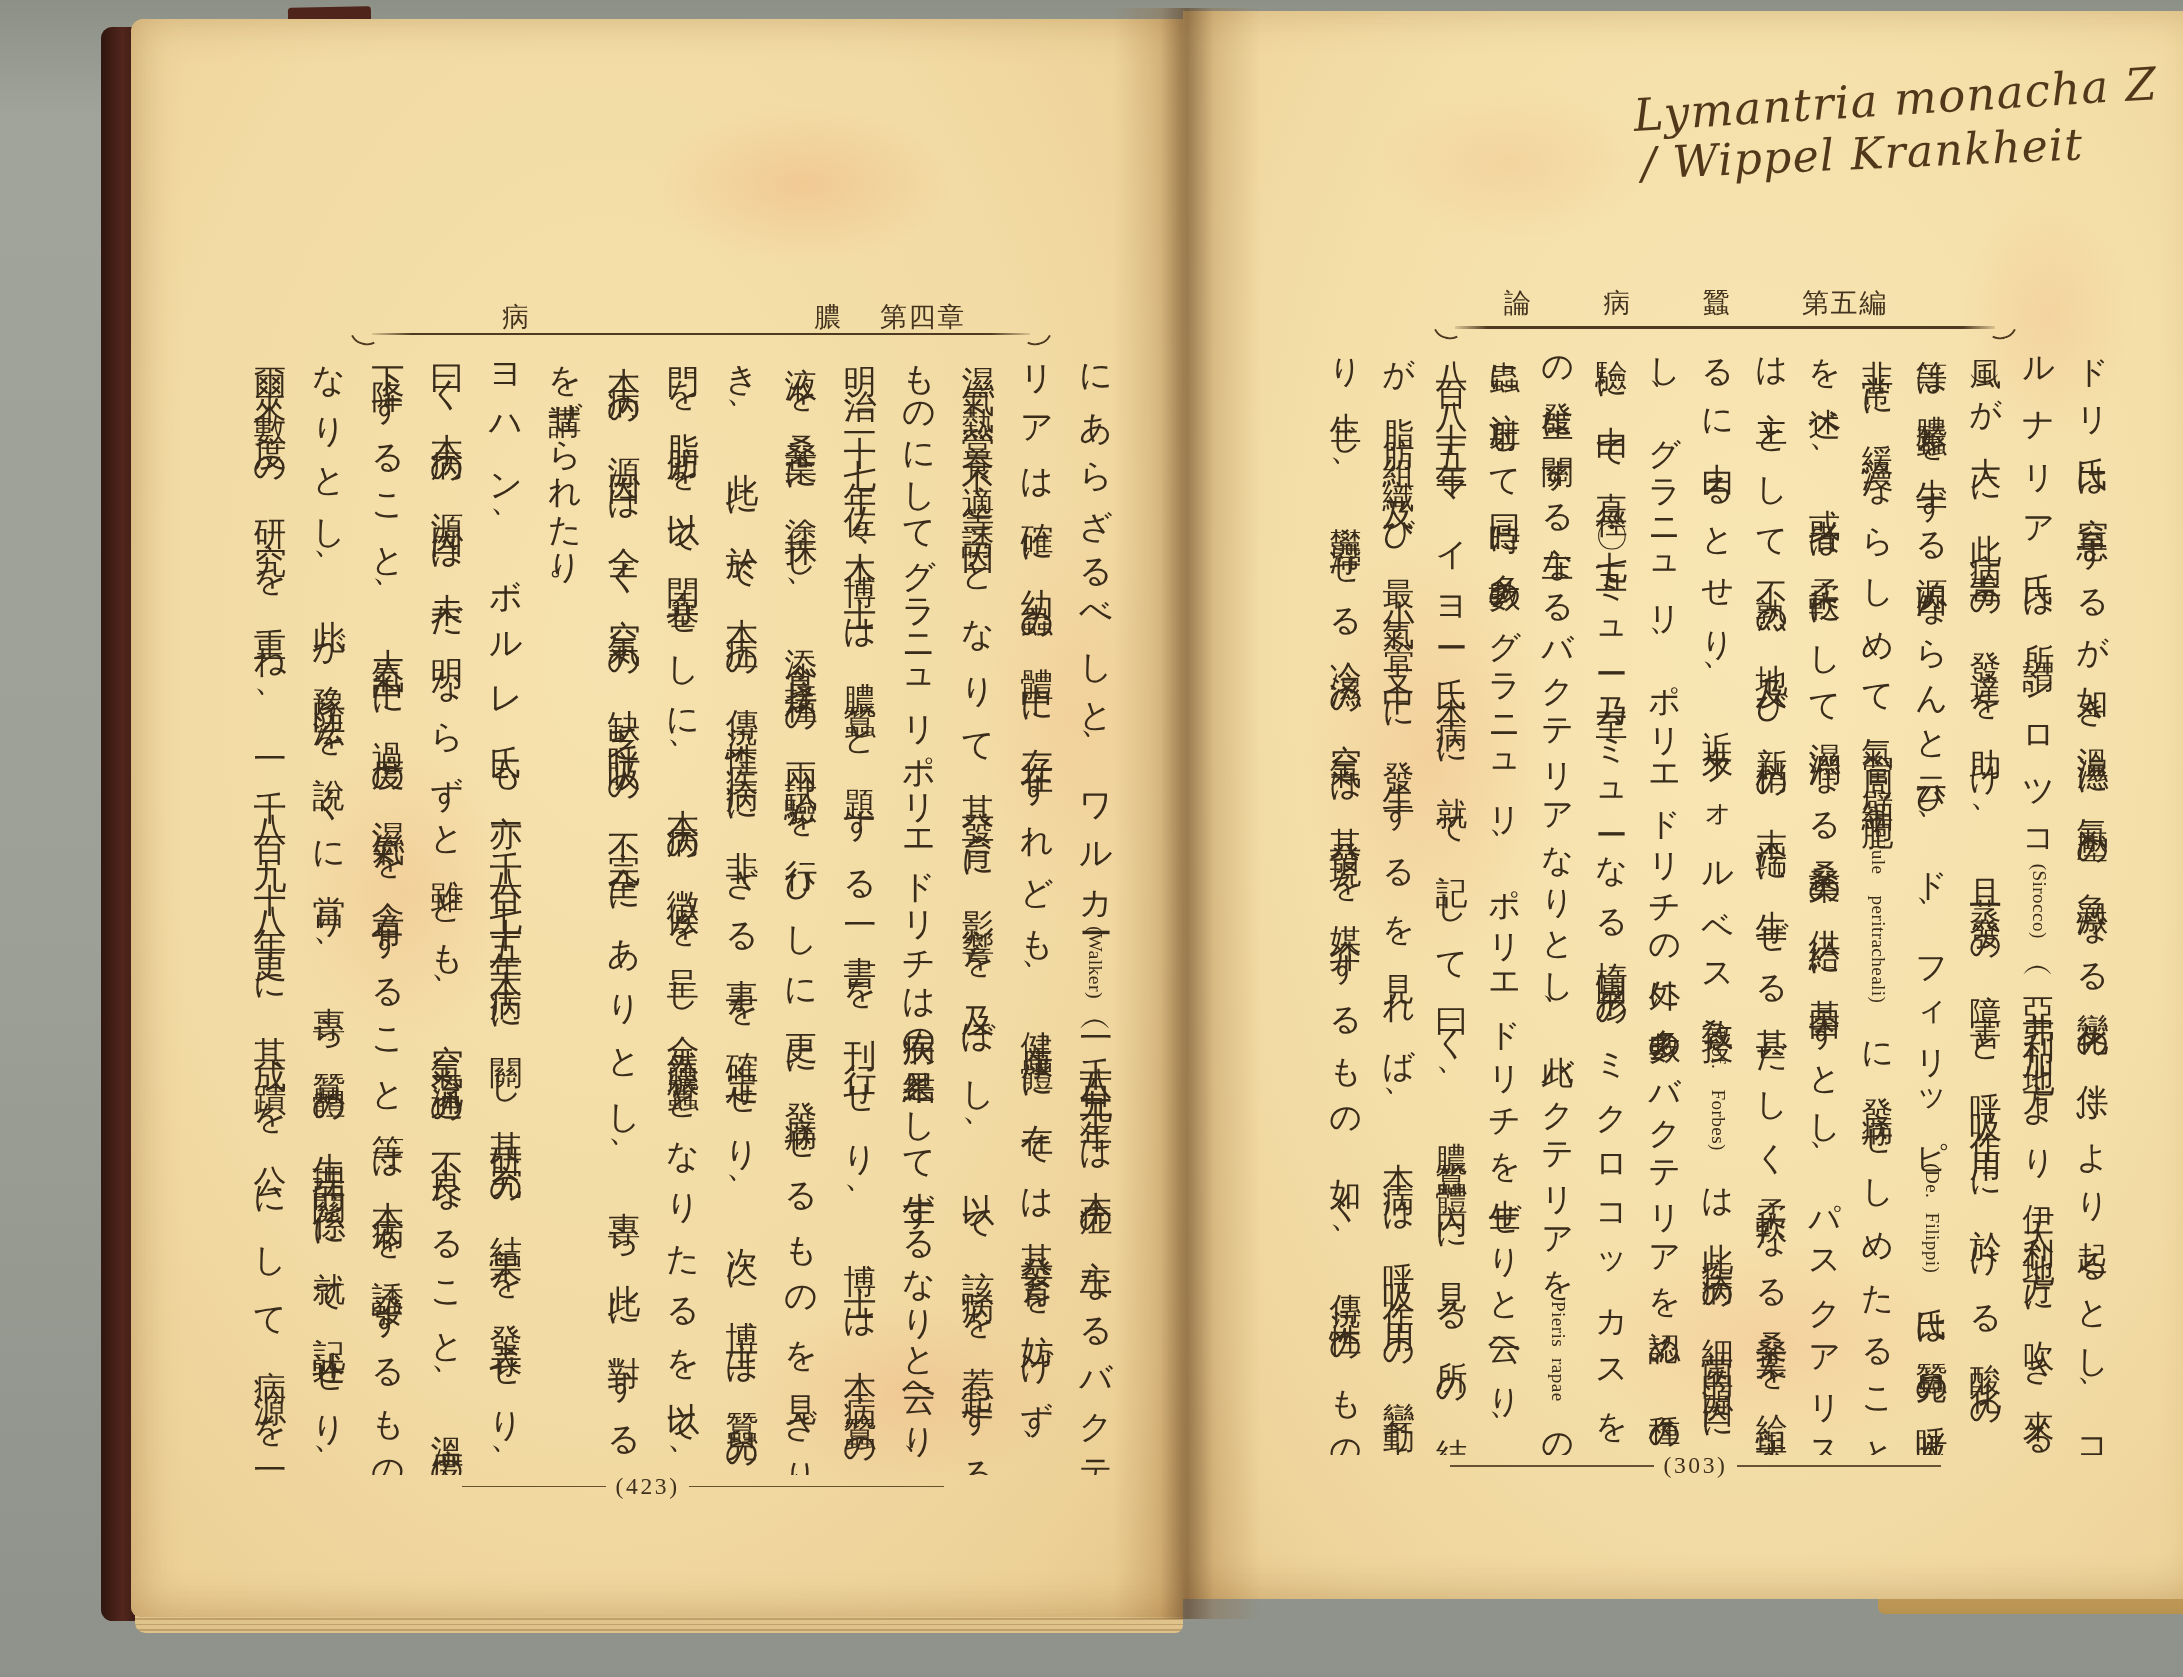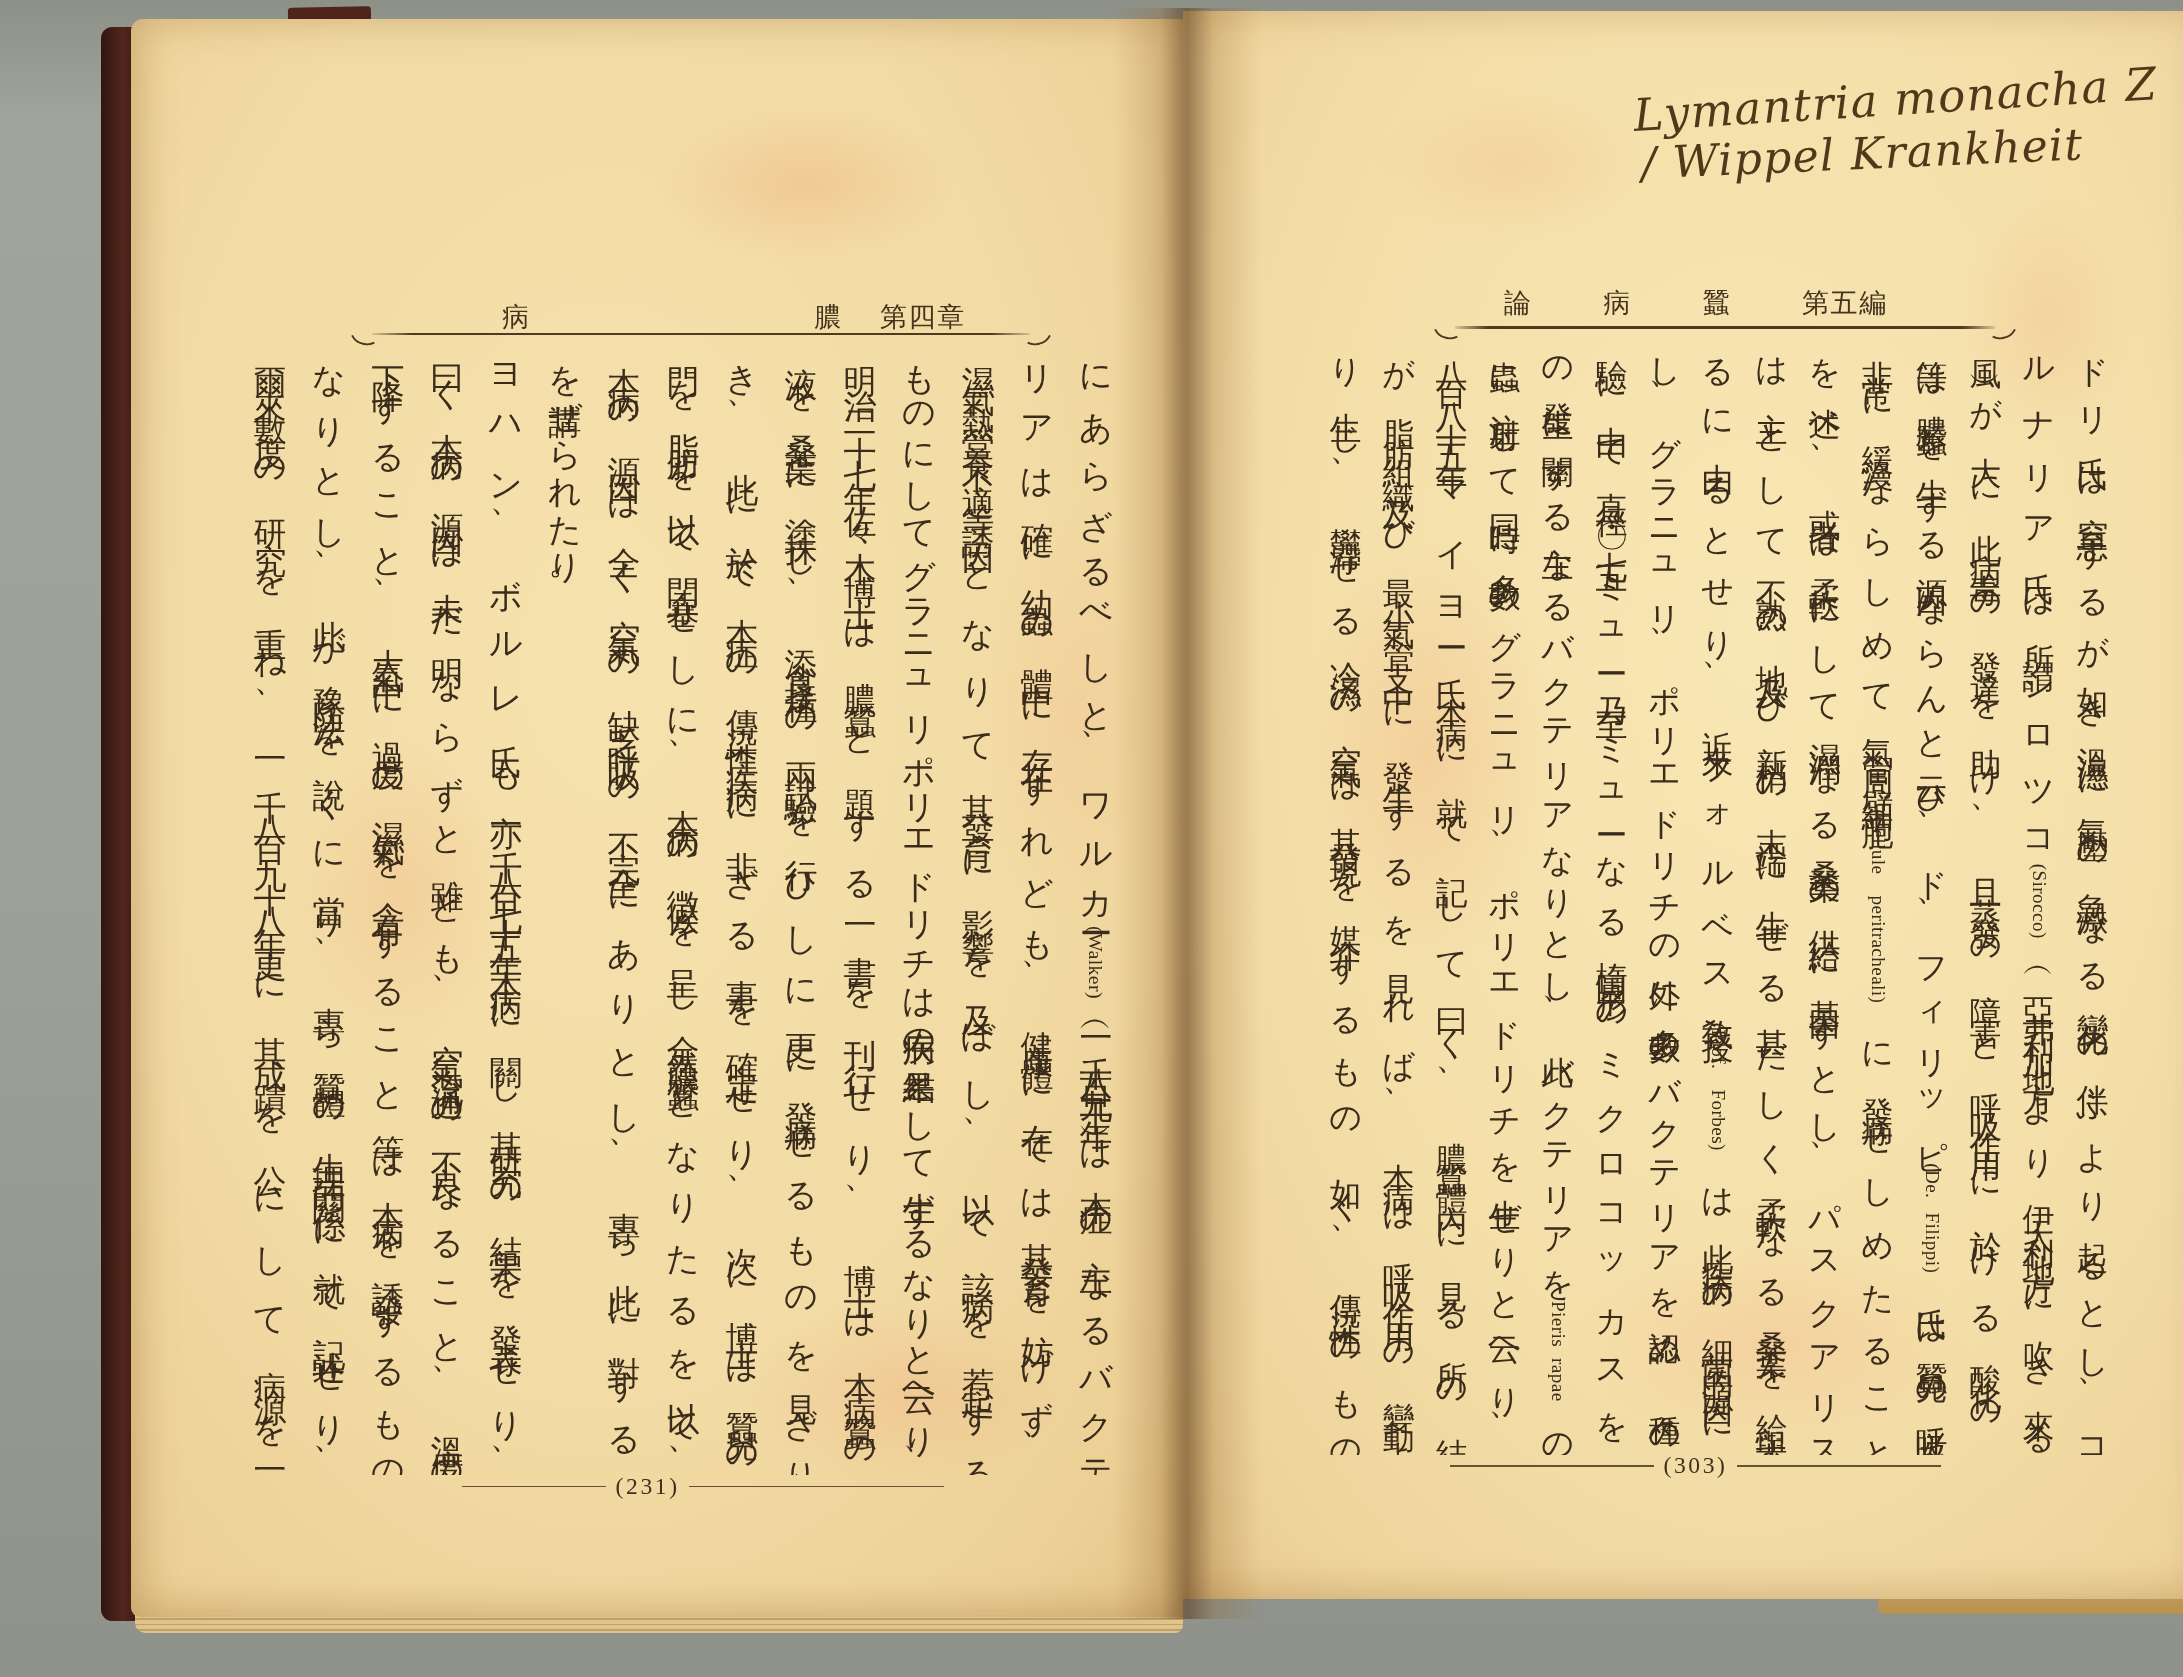--- a/index.html
+++ b/index.html
@@ -111,7 +111,7 @@
 
     <div class="footer footer-left">
       <span class="fline a"></span>
-      <span class="pageno">(231)</span>
+      <span class="pageno">(423)</span>
       <span class="fline c"></span>
     </div>
   </div>

